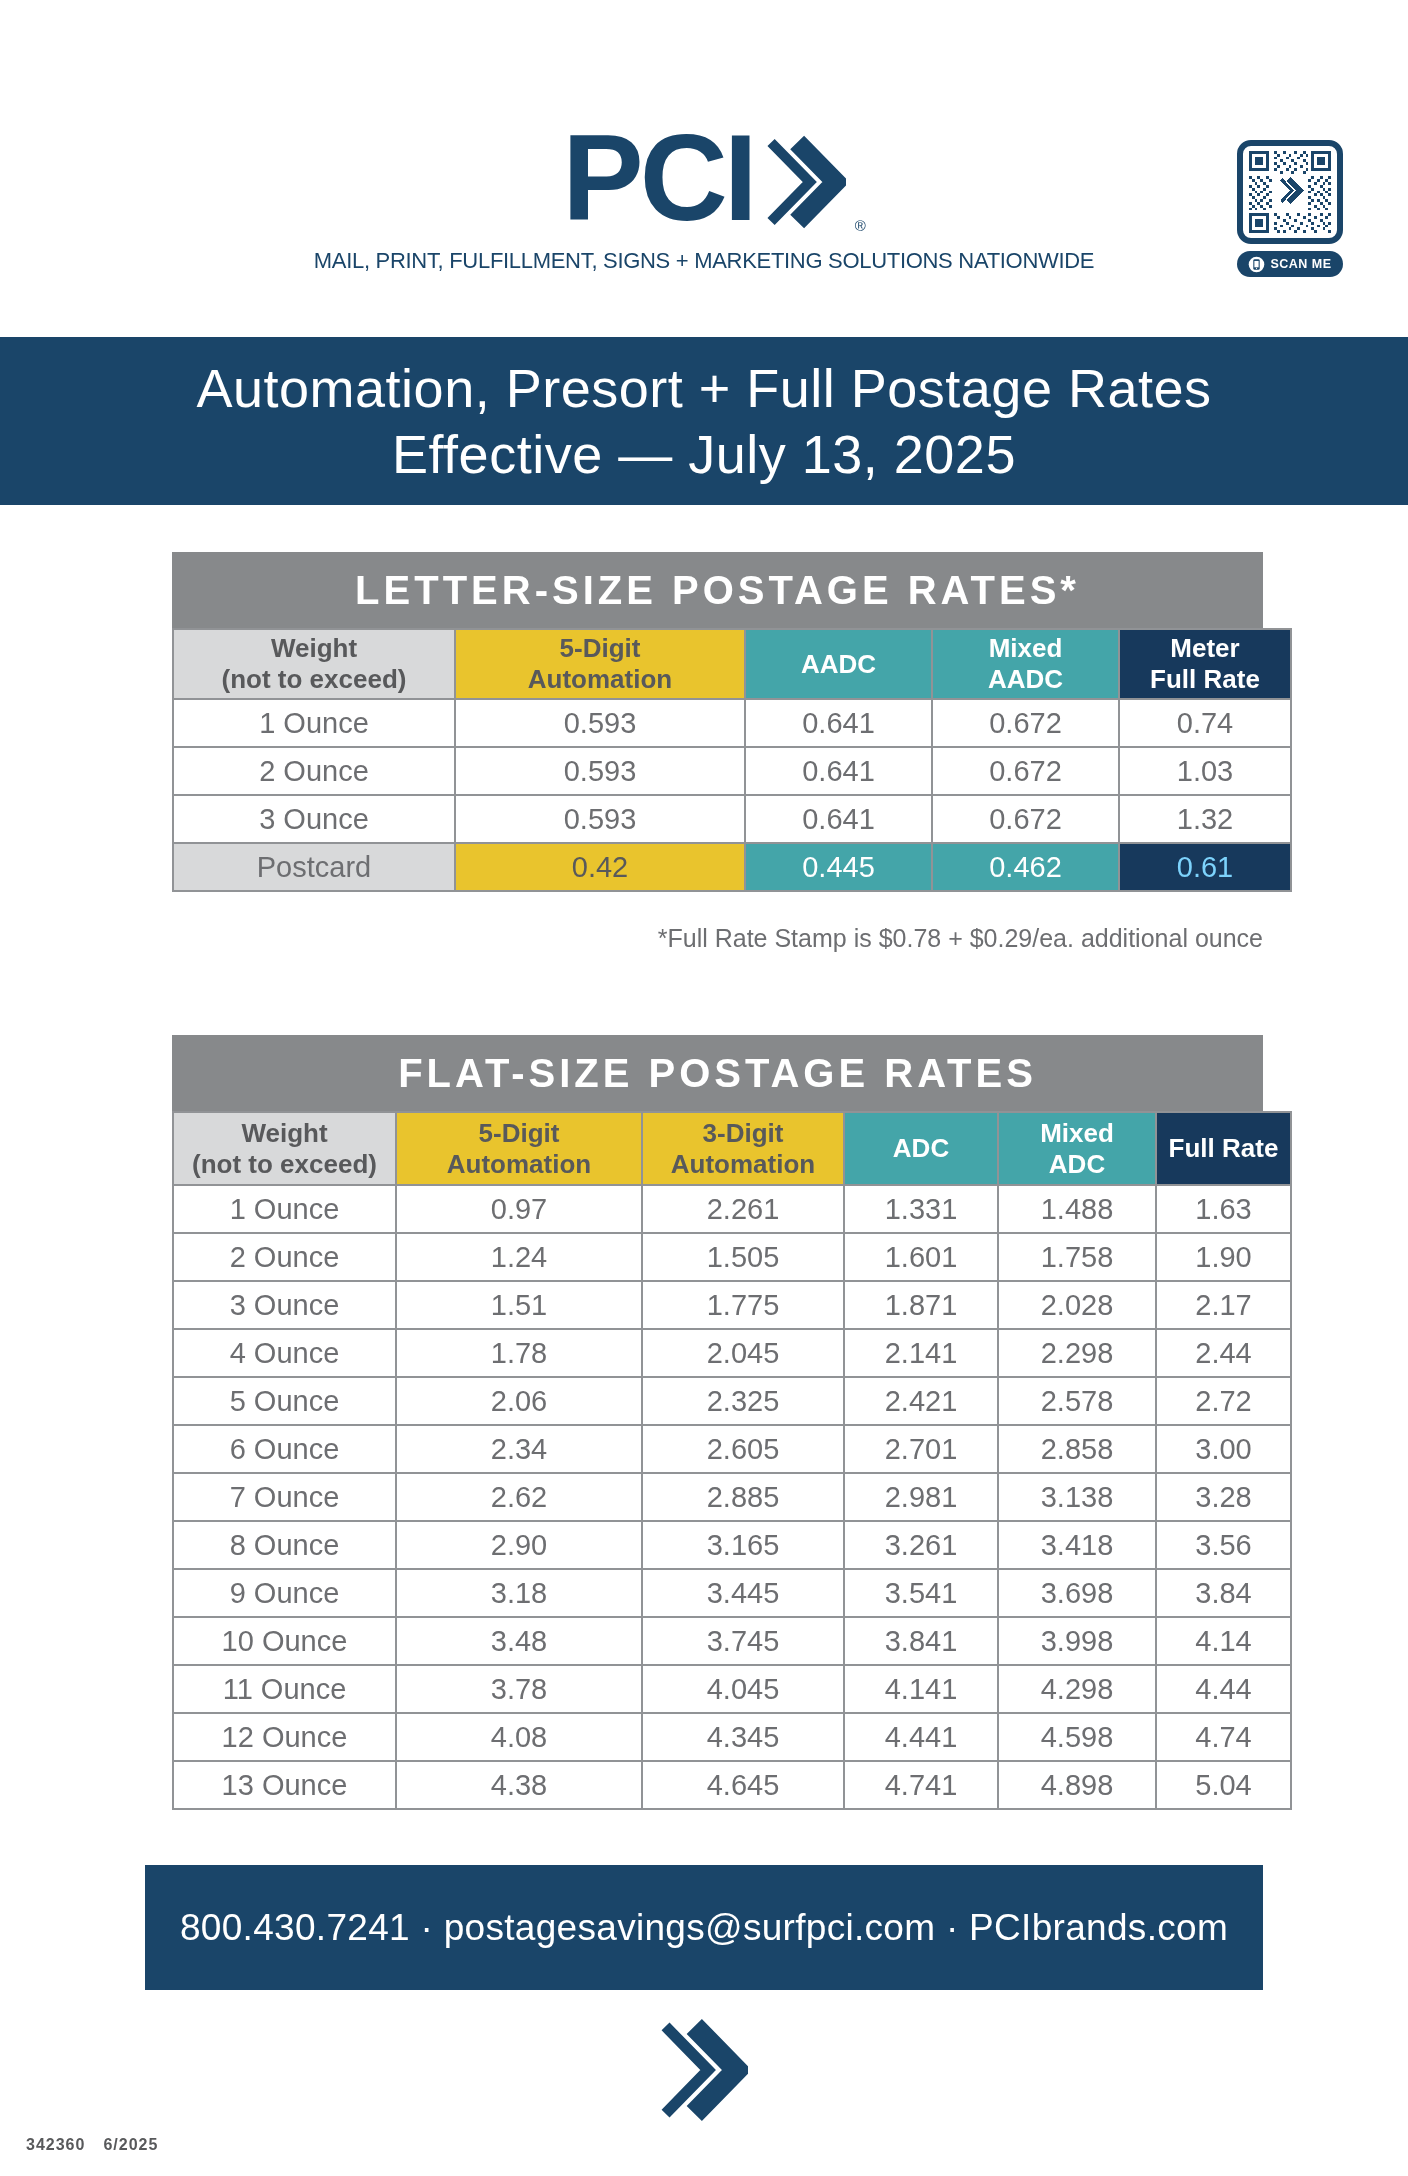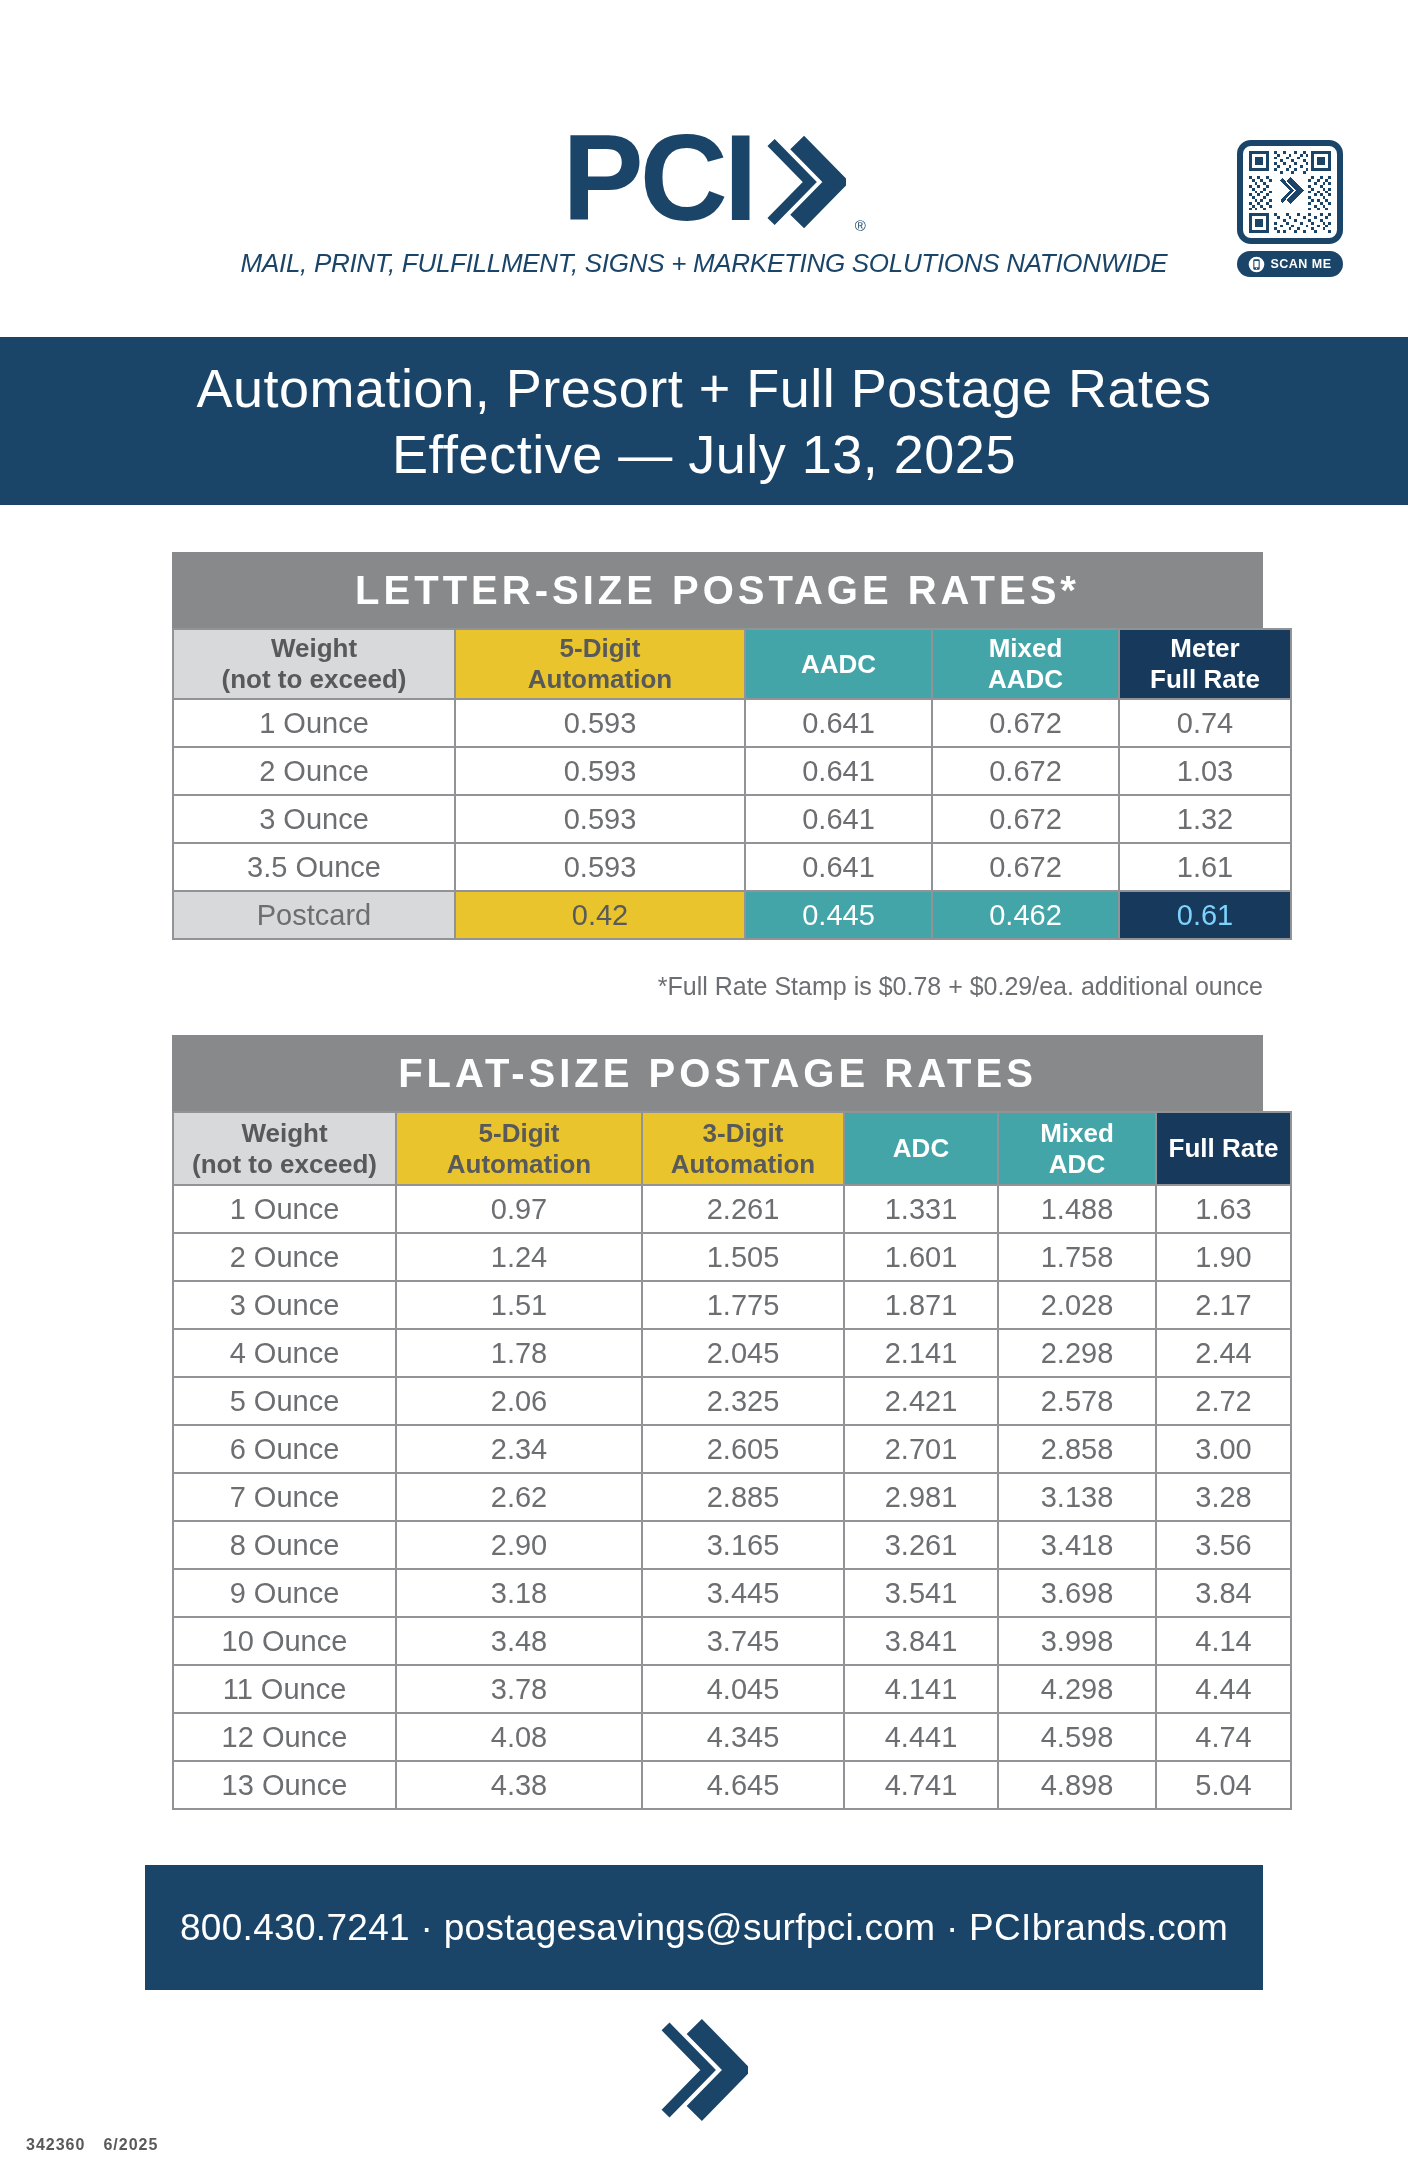--- a/index.html
+++ b/index.html
@@ -18,7 +18,7 @@
   .logo-text{font-size:122px; font-weight:bold; color:var(--navy); line-height:0.82; letter-spacing:-4px;}
   .logo-chevron{margin-left:12px; position:relative; top:6px; color:var(--navy);}
   .registered{position:absolute; right:-20px; bottom:-6px; font-size:15px; color:var(--navy); font-weight:normal;}
-  .tagline{margin-top:20px; font-size:26px; letter-spacing:-0.3px; color:var(--navy); font-weight:normal;font-style:italic;}
+  .tagline{margin-top:20px; font-size:22px; letter-spacing:-0.3px; color:var(--navy); font-weight:normal;}
 
   
   .qr-block{position:absolute; top:140px; right:65px; width:106px; text-align:center;}

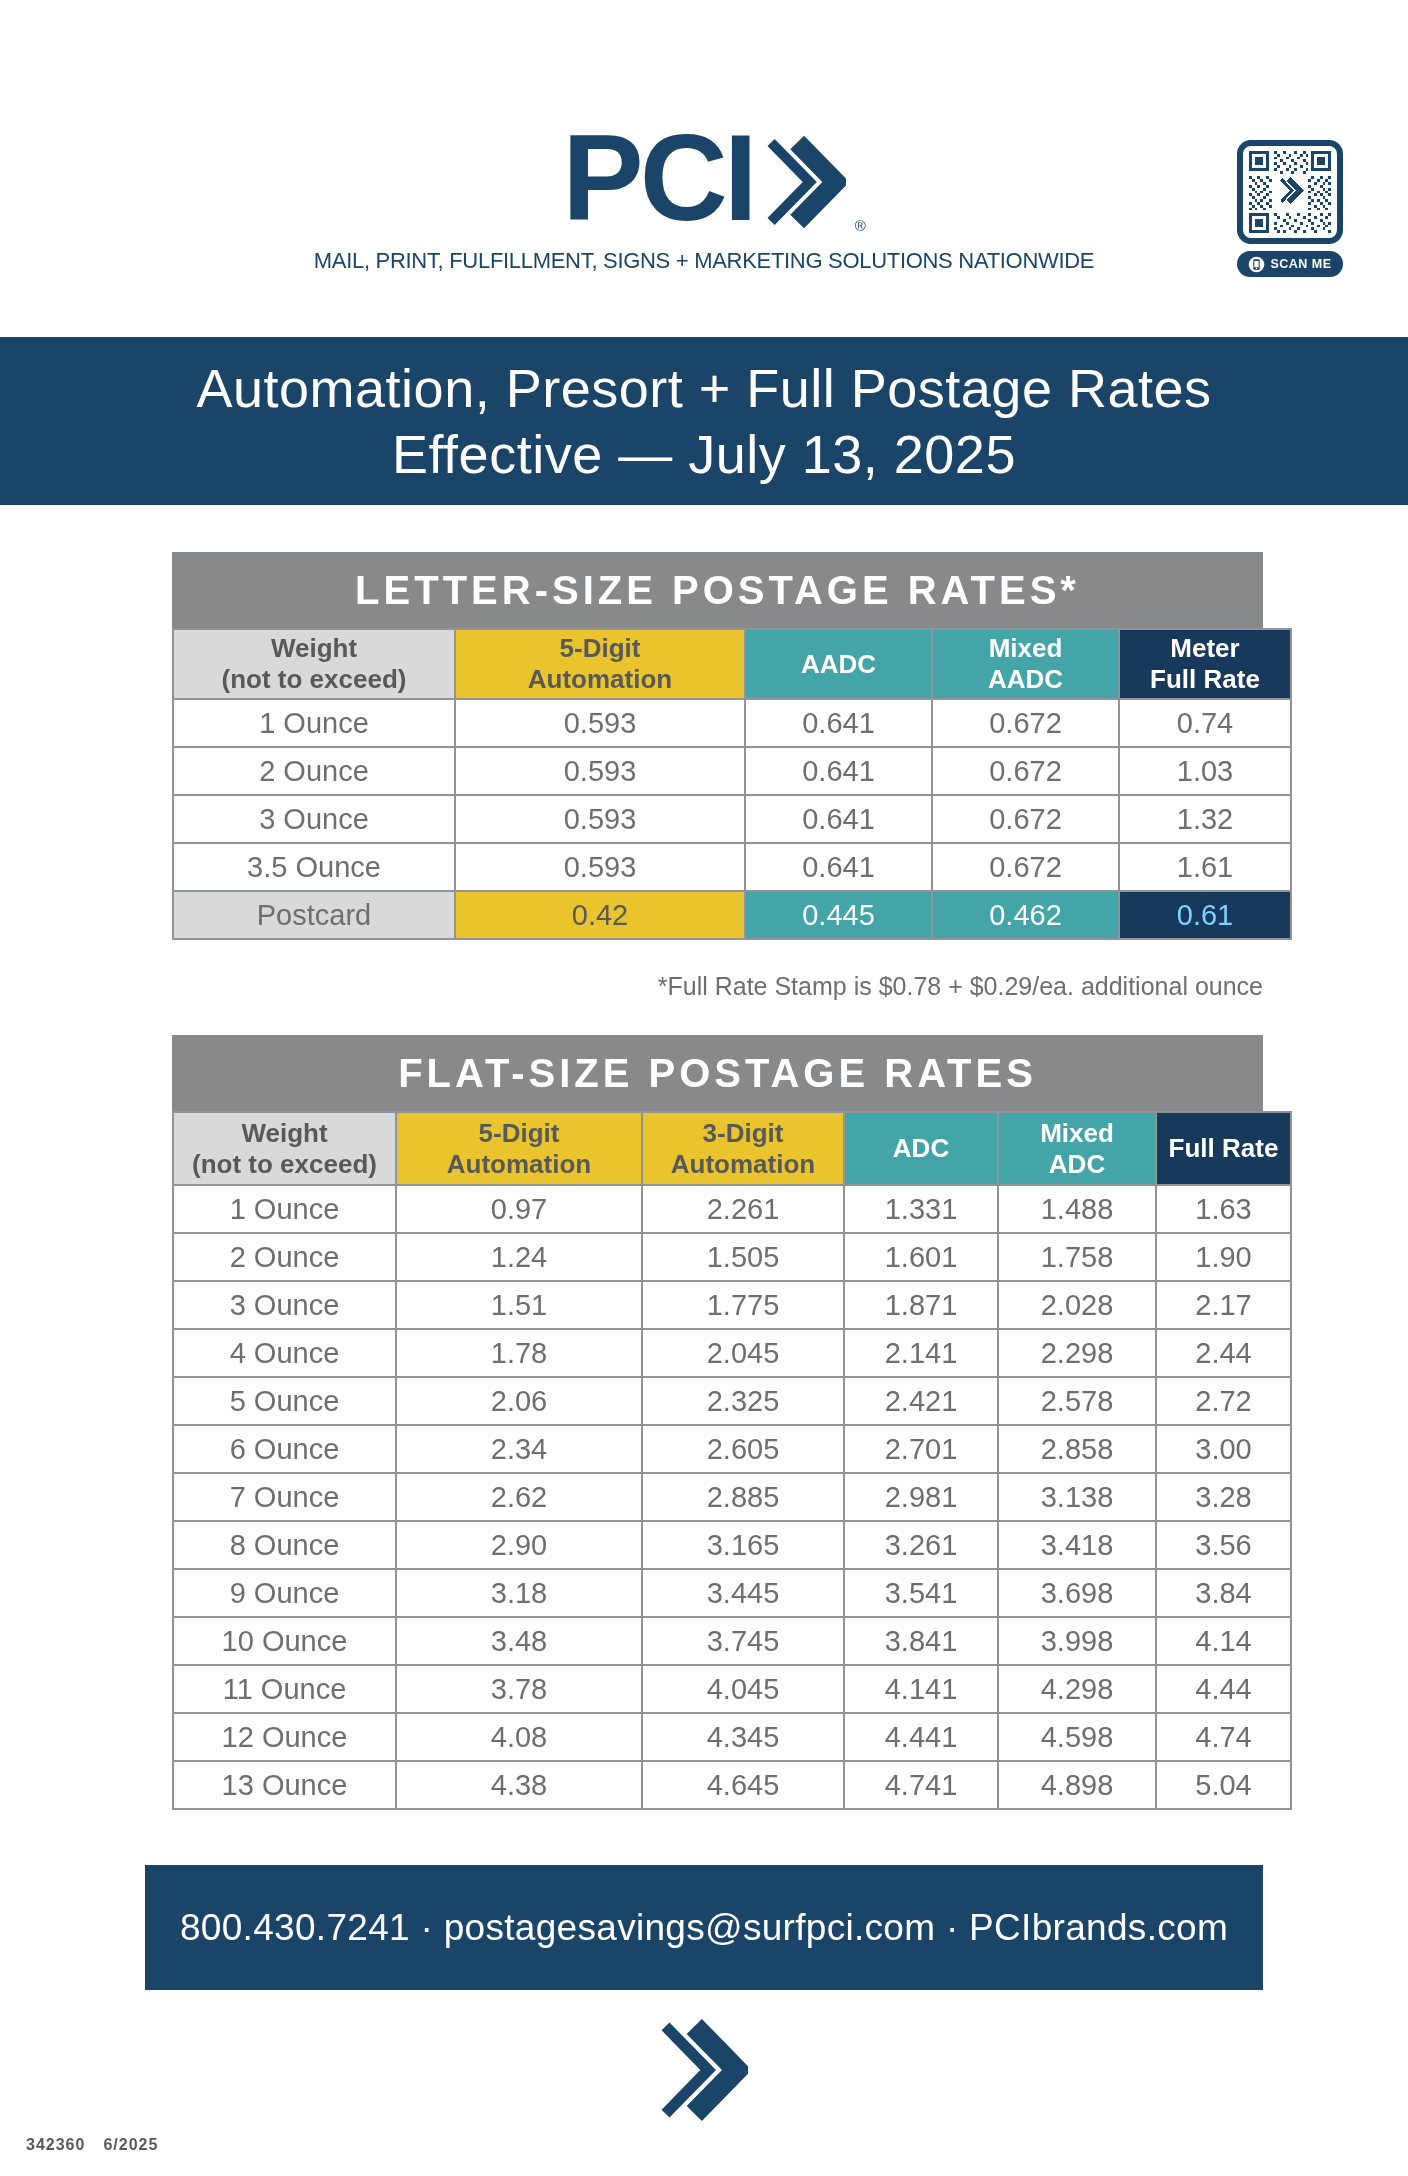--- a/index.html
+++ b/index.html
@@ -181,13 +181,6 @@
         <td>1.32</td>
       </tr>
       <tr>
-        <td>3.5 Ounce</td>
-        <td>0.593</td>
-        <td>0.641</td>
-        <td>0.672</td>
-        <td>1.61</td>
-      </tr>
-      <tr>
         <td class="c-gray">Postcard</td>
         <td class="c-yellow">0.42</td>
         <td class="c-teal">0.445</td>

